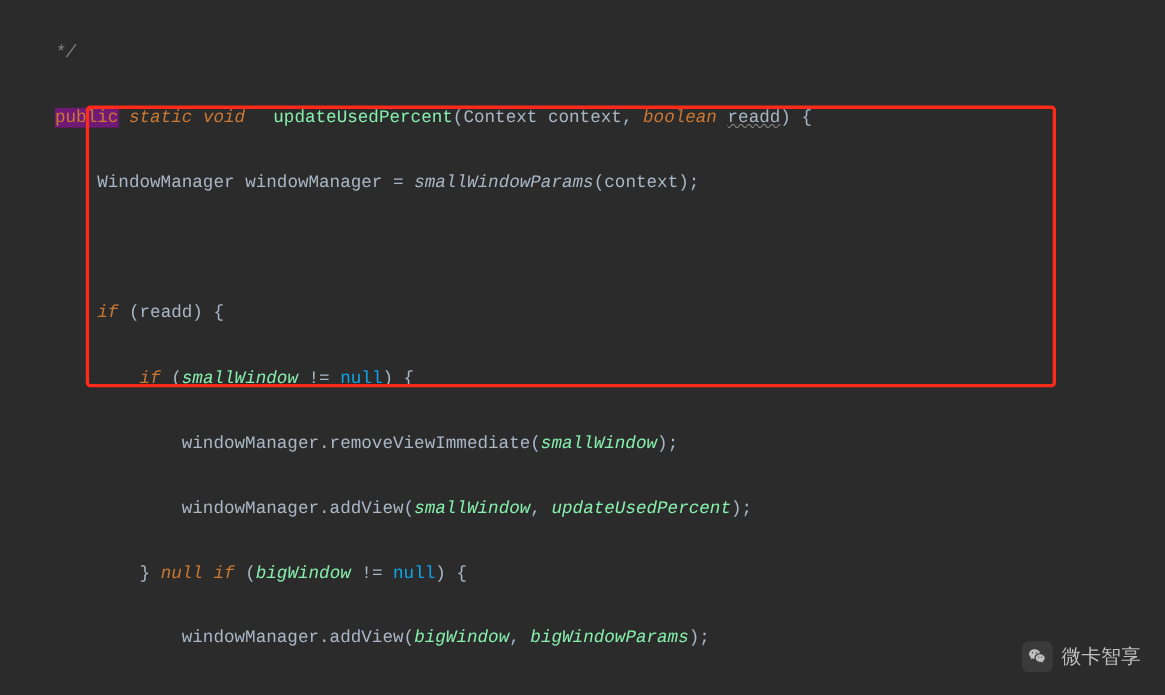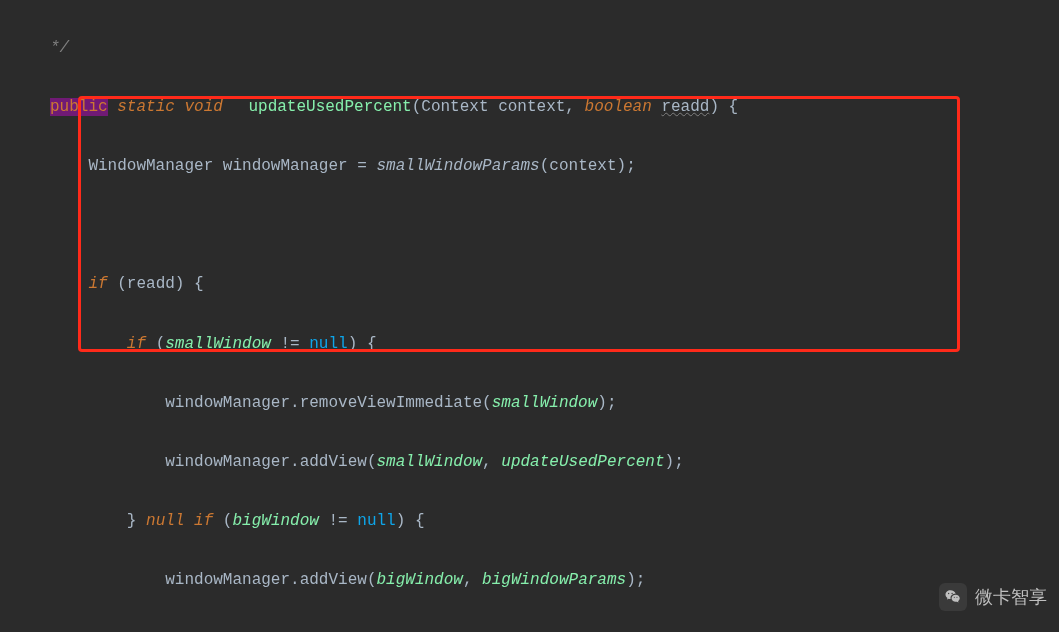--- a/index.html
+++ b/index.html
@@ -42,7 +42,7 @@
   }
   .watermark {
     position: absolute;
-    right: 12px;
+    right: 22px;
     bottom: 18px;
     display: flex;
     align-items: center;

